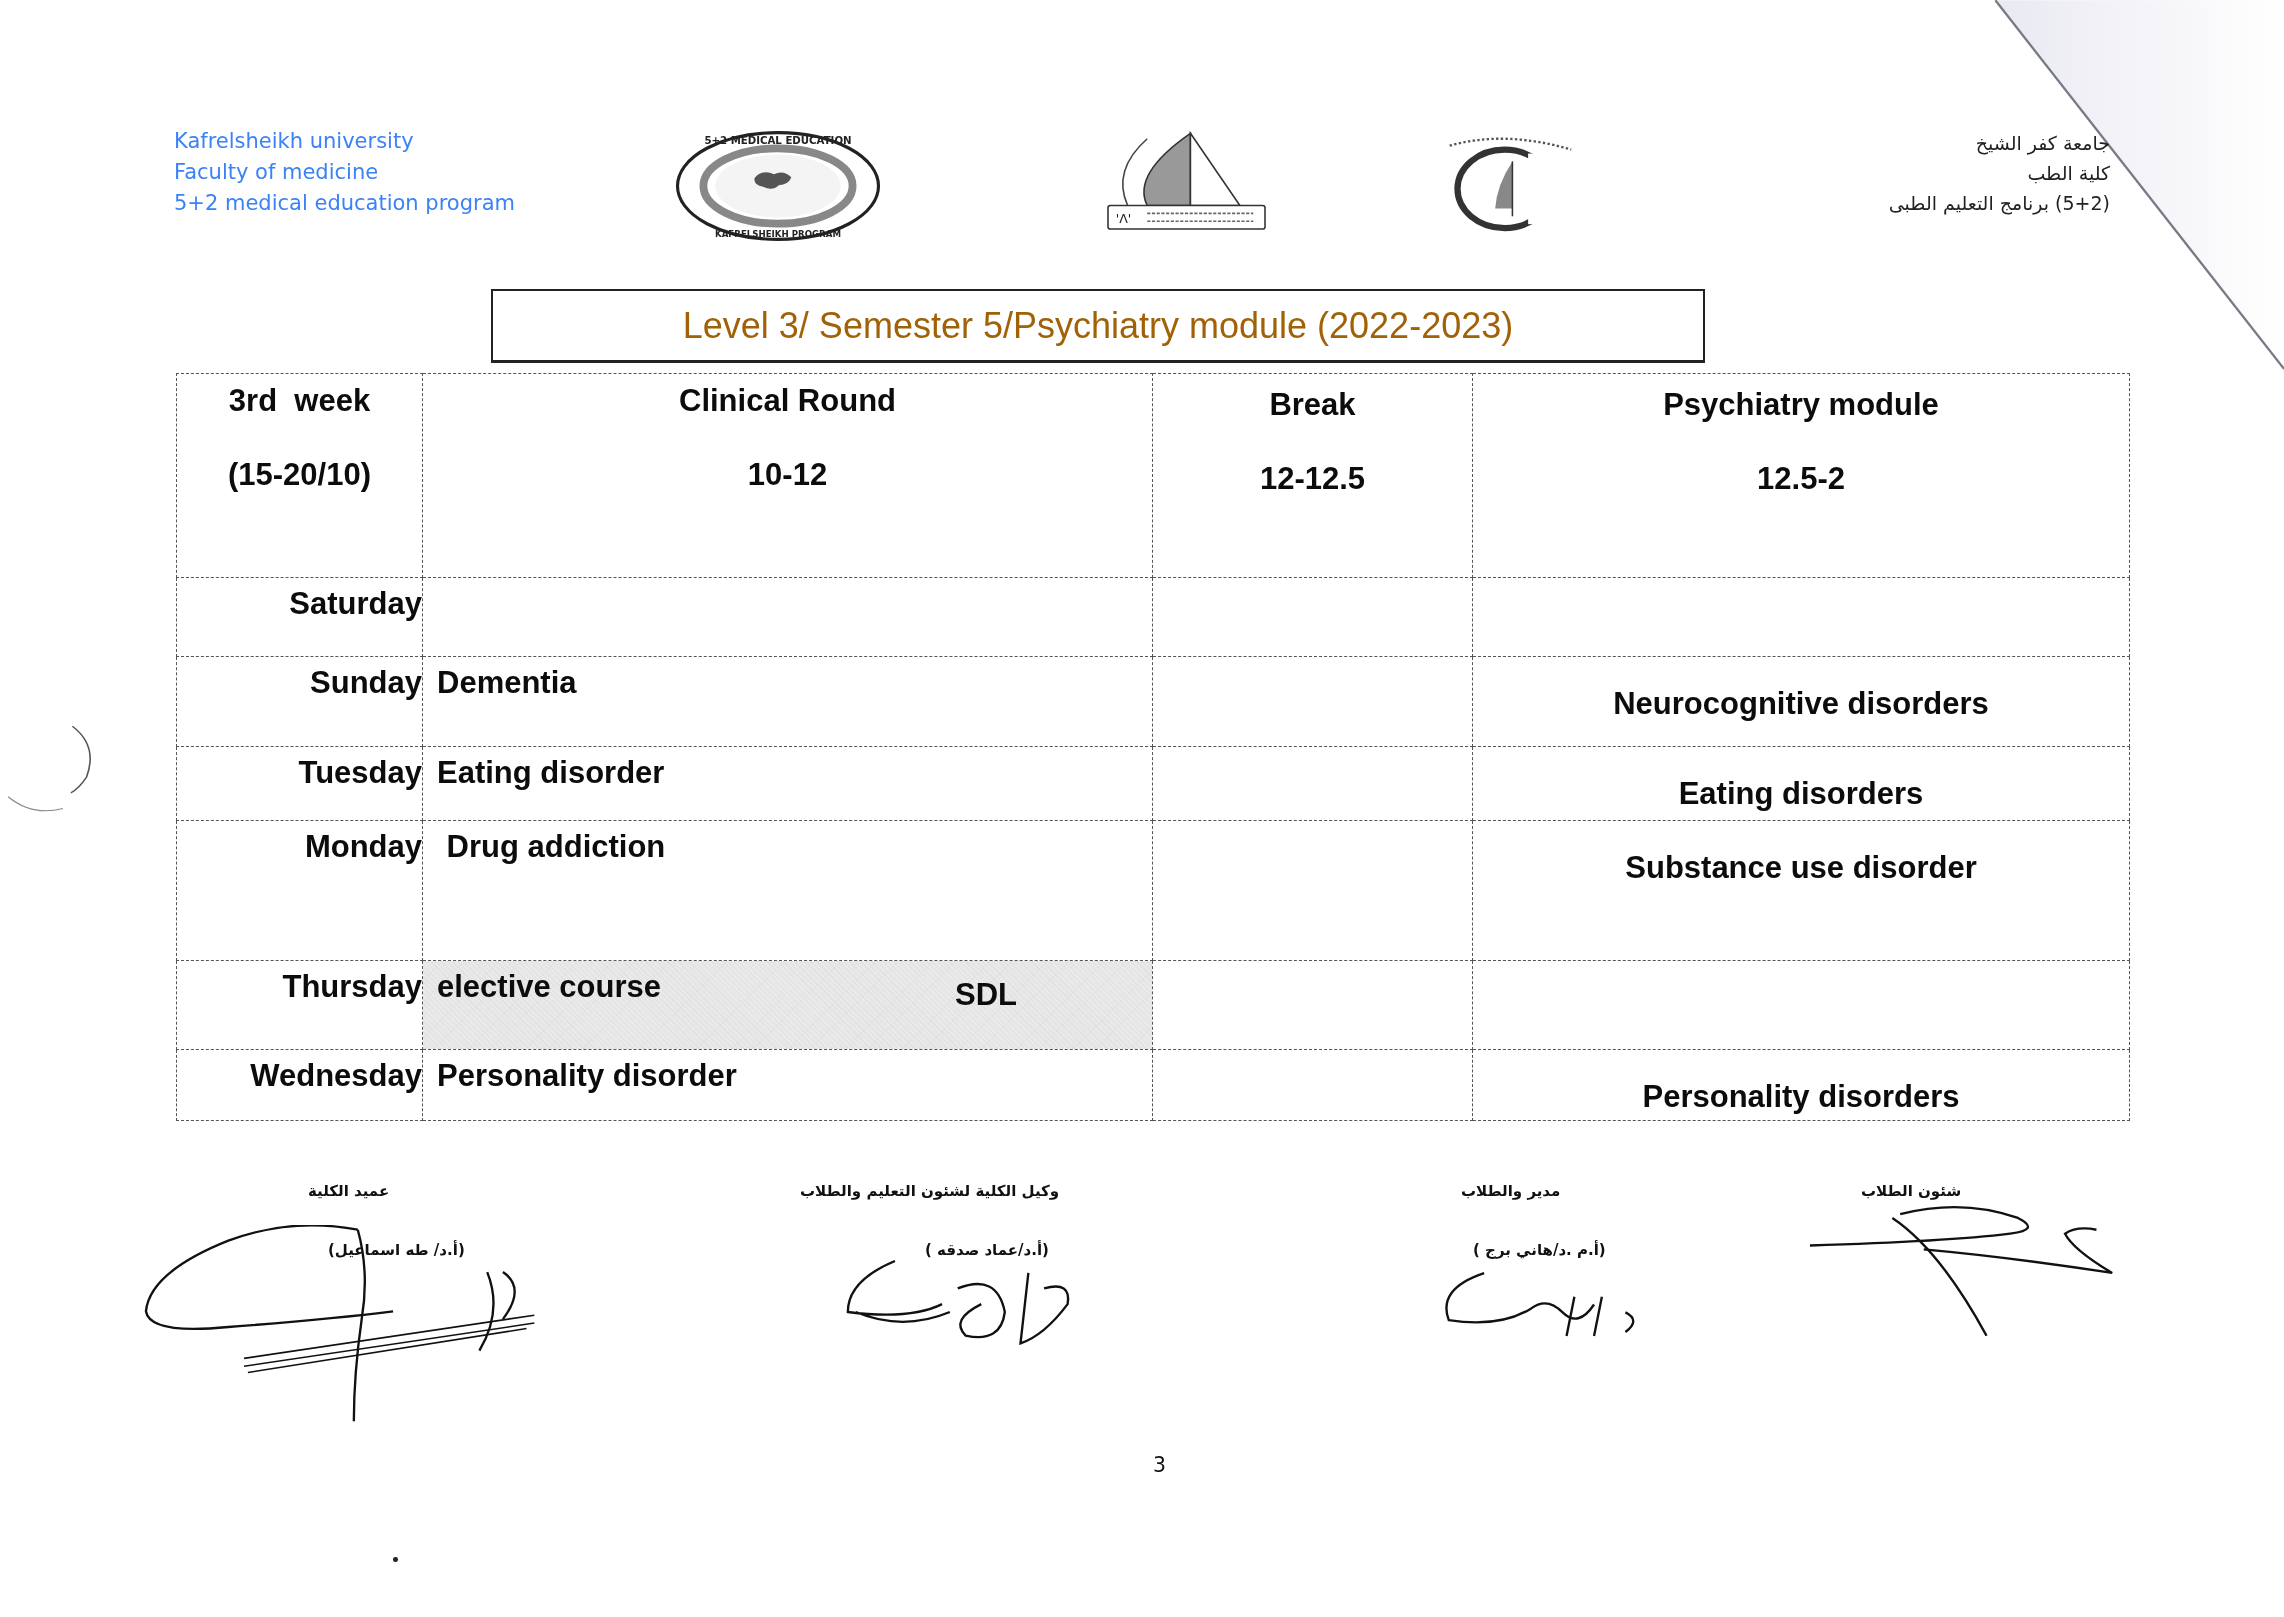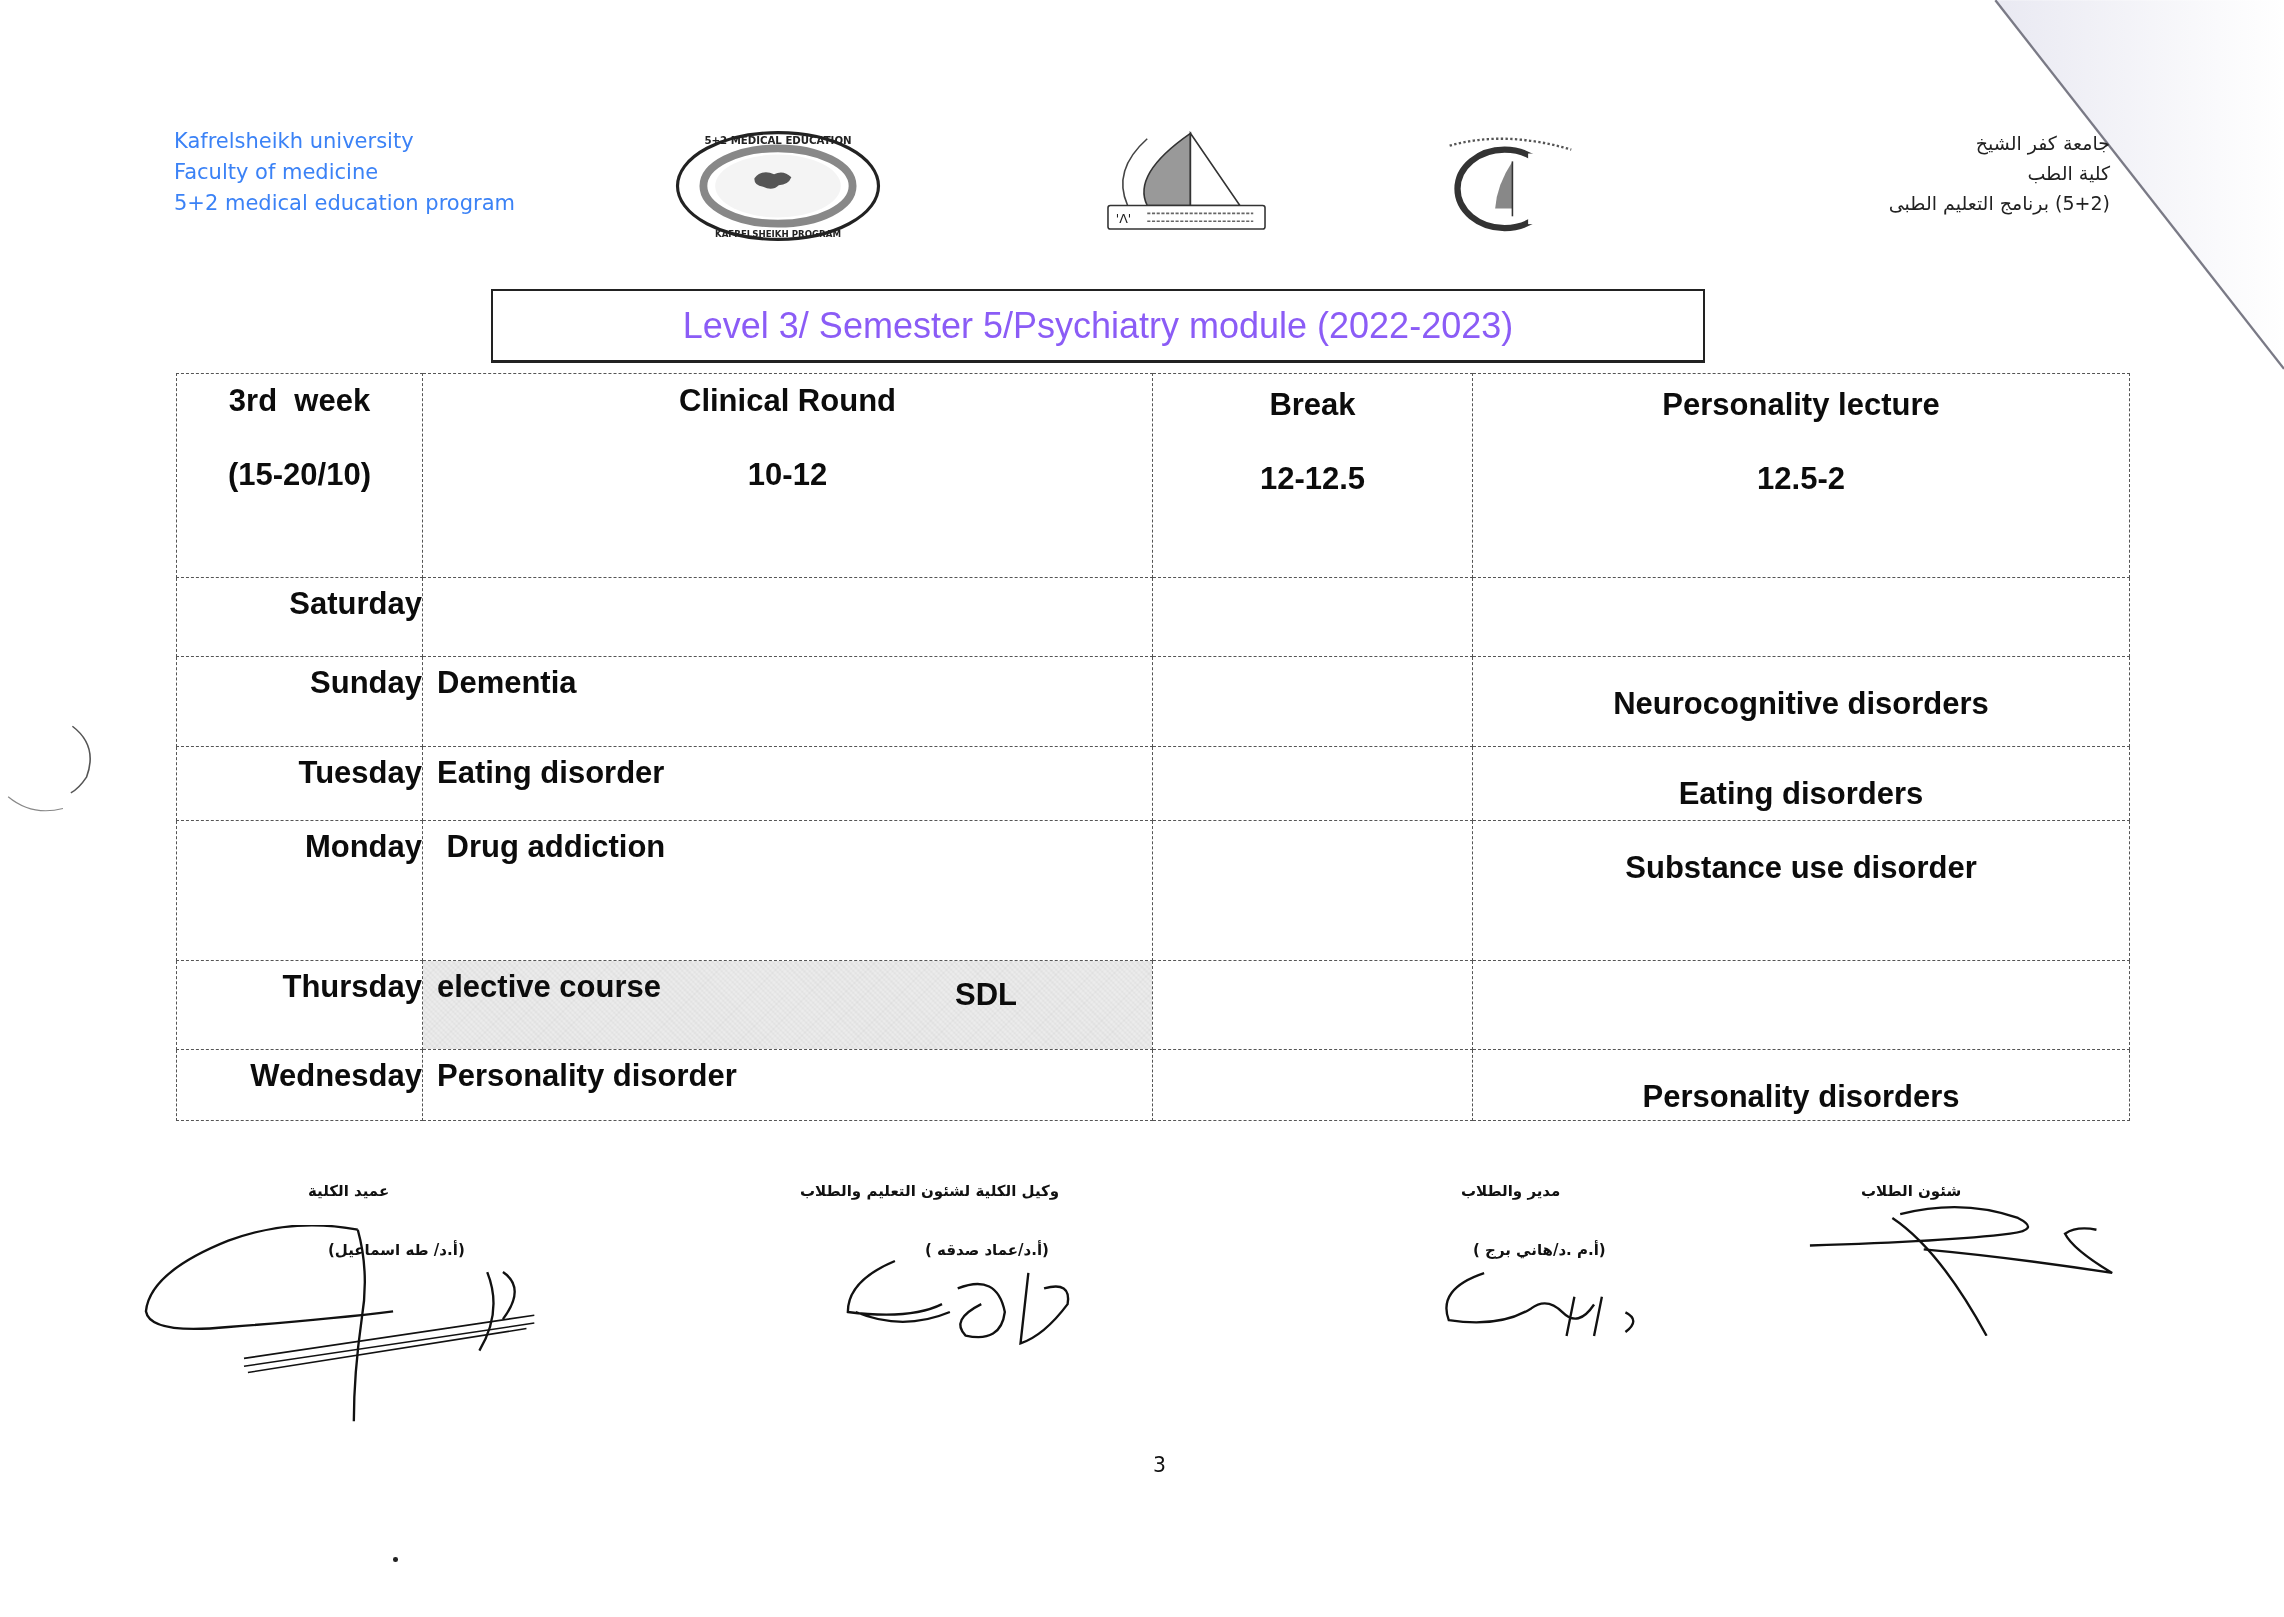--- a/index.html
+++ b/index.html
@@ -25,7 +25,7 @@
     border:2.4px solid #222; border-bottom-width:3.1px;
     display:flex; align-items:center; justify-content:center;
     font-family:"Liberation Sans Narrow","Liberation Sans", sans-serif;
-    font-size:36px; color:#8b5cf6; letter-spacing:0px;text-align:center;
+    font-size:36px; color:#a16207; letter-spacing:0px;text-align:center;
   }
   
   .sched { left:176px; top:373px; width:1953px; height:746px; }

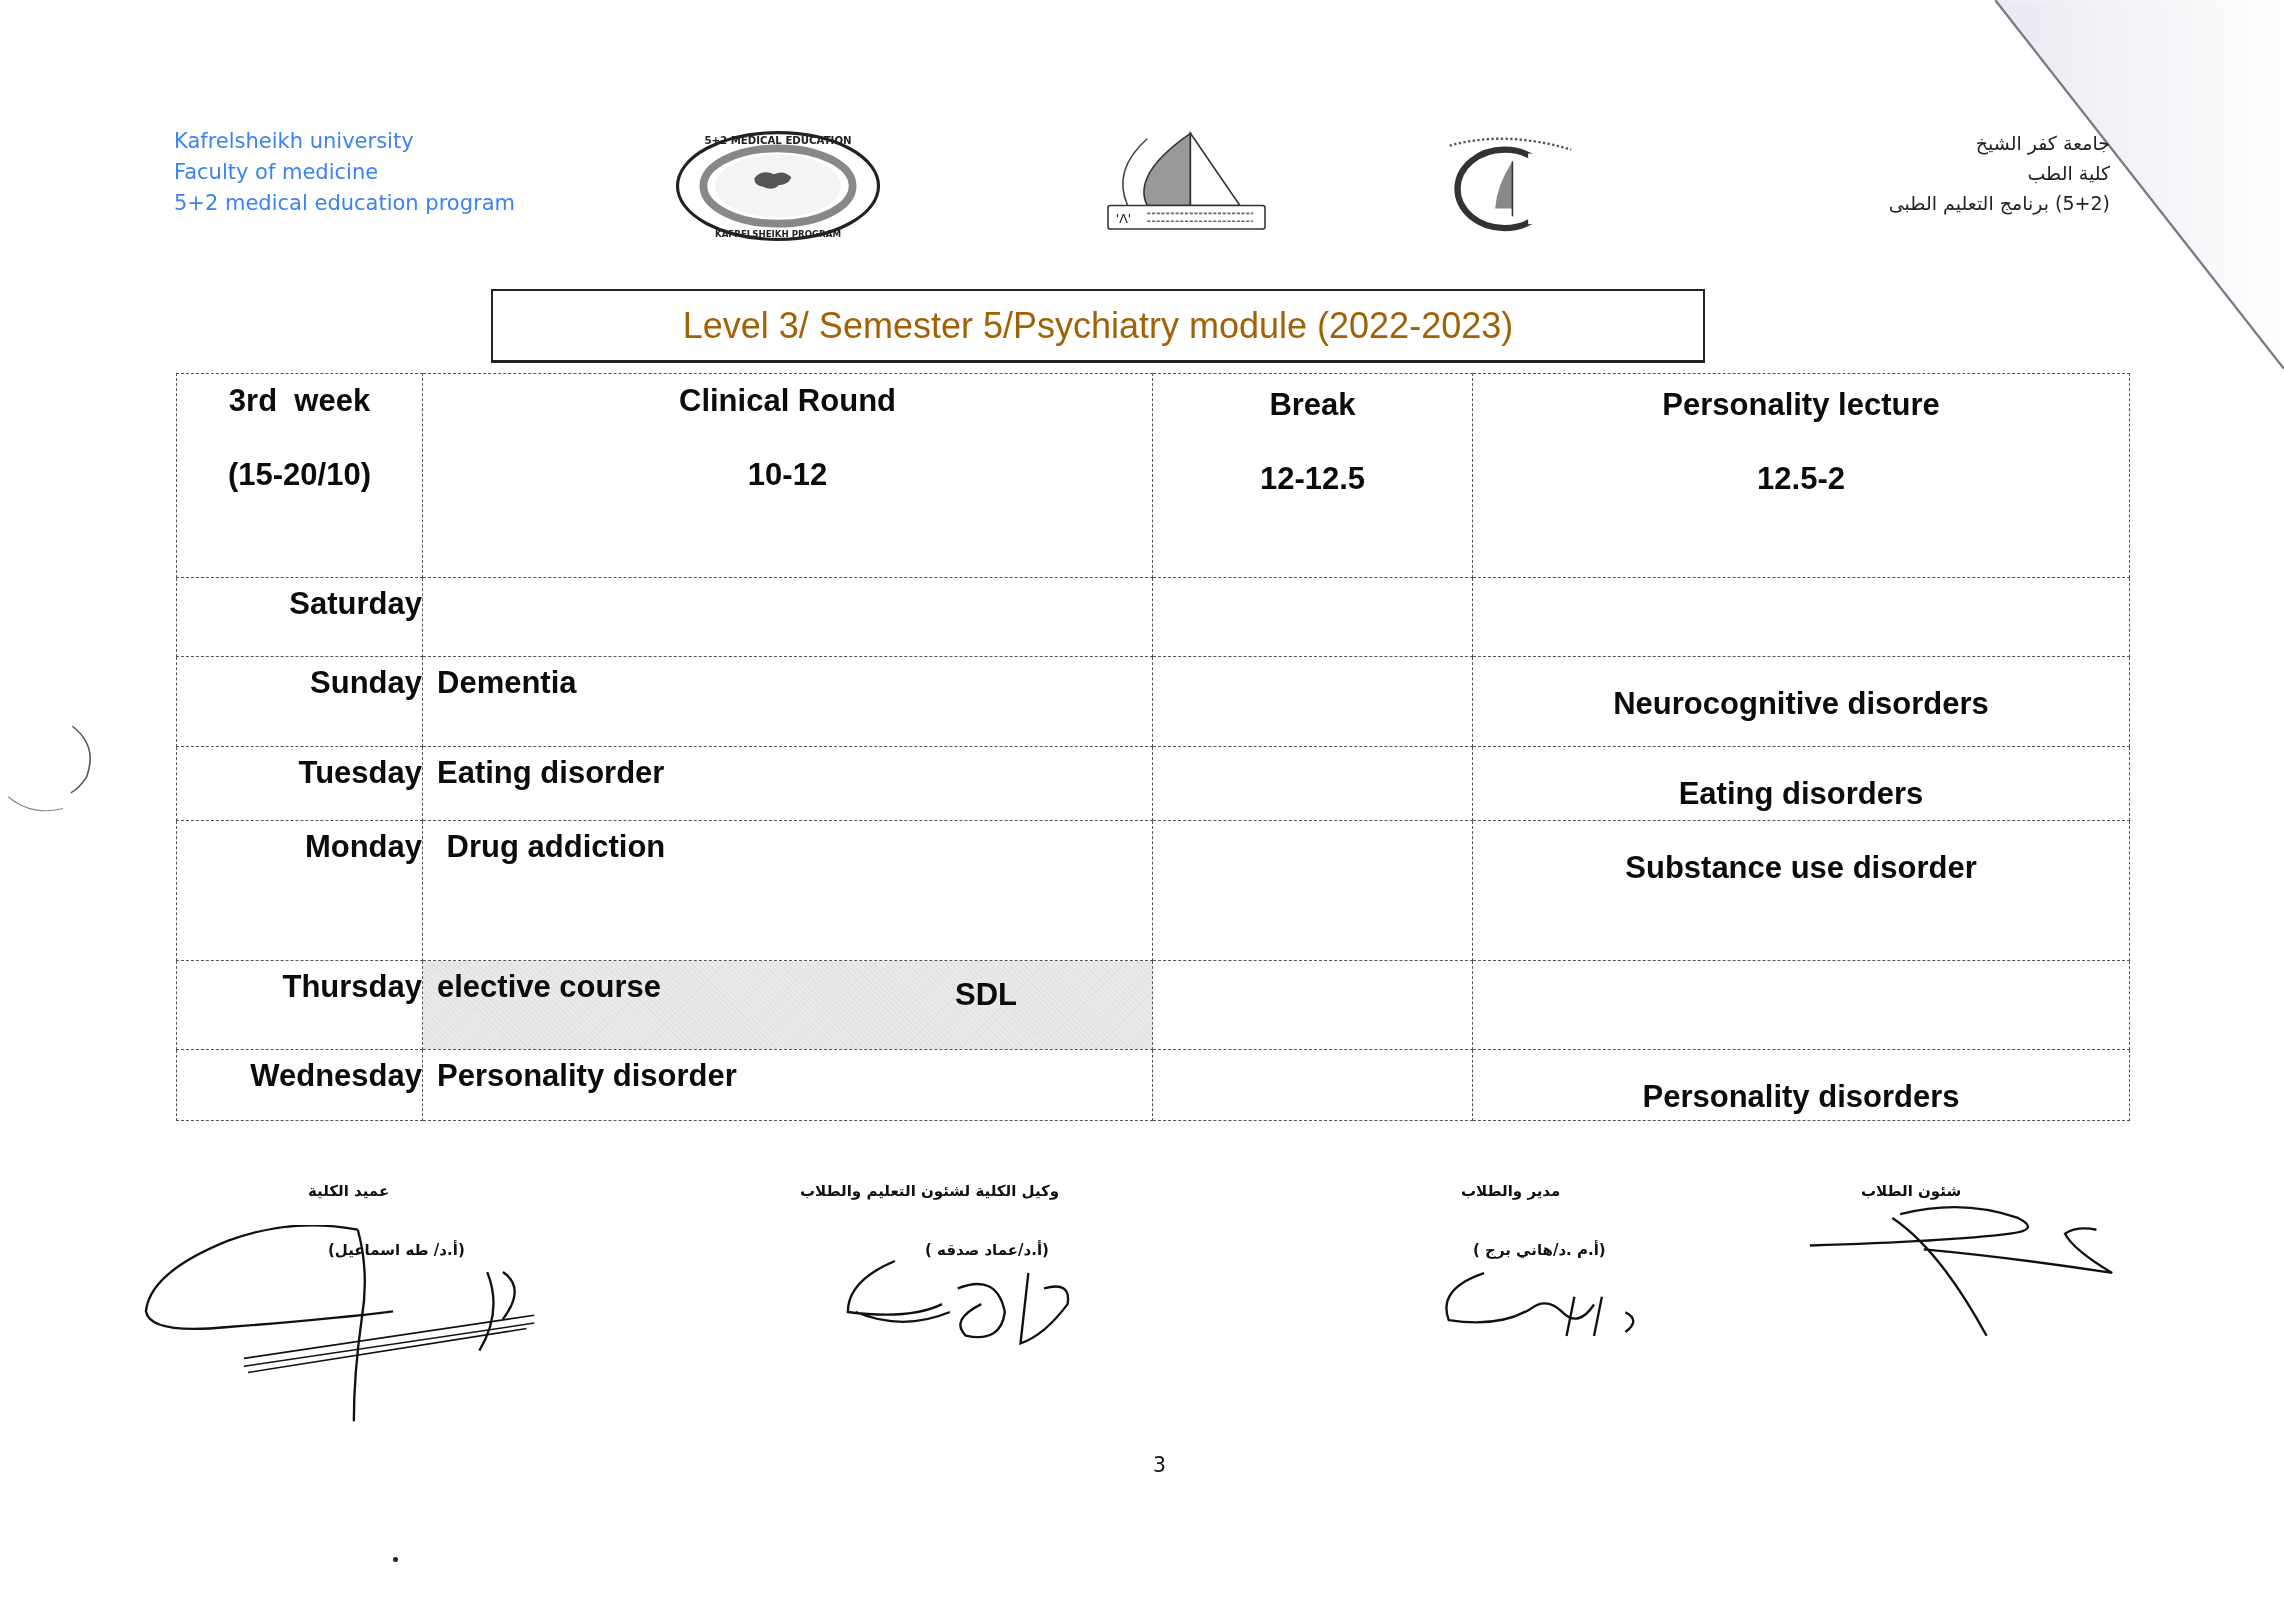--- a/index.html
+++ b/index.html
@@ -141,7 +141,7 @@
         <span class="l2">12-12.5</span>
       </td>
       <td class="hdr-cell">
-        <span class="l1" style="margin-top:12.6px">Personality lecture</span>
+        <span class="l1" style="margin-top:12.6px">Psychiatry module</span>
         <span class="l2">12.5-2</span>
       </td>
     </tr>

